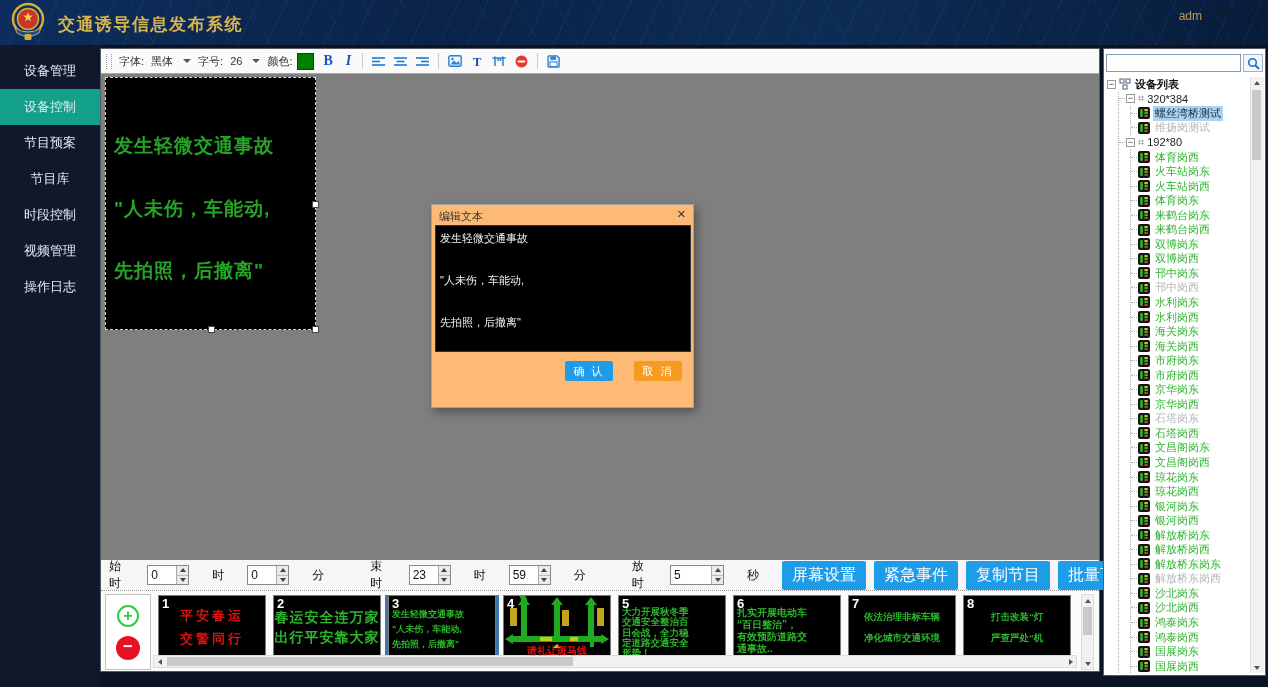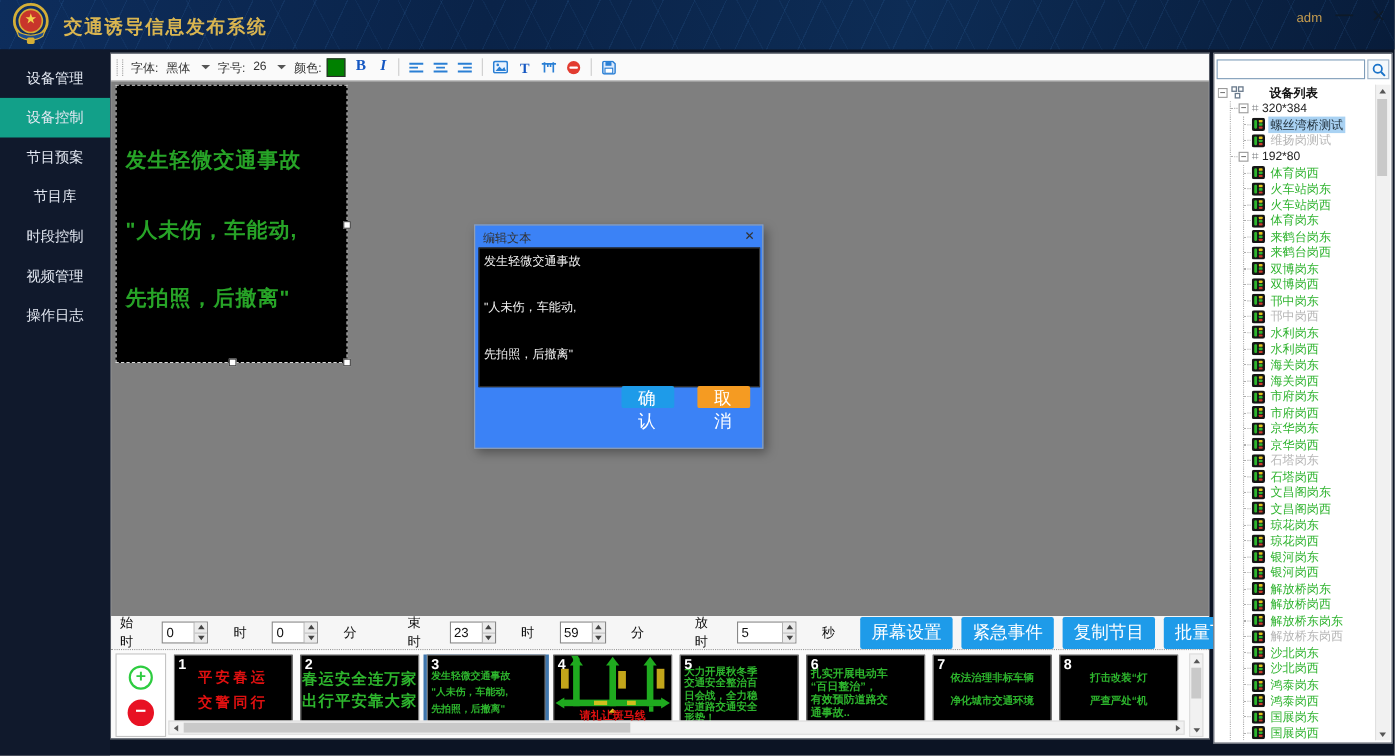--- a/index.html
+++ b/index.html
@@ -118,7 +118,7 @@
   .search-btn{width:20px;height:18px;border:1px solid #9fb3c8;background:#f4f8fb;display:flex;align-items:center;justify-content:center;cursor:pointer;box-sizing:border-box;}
   .tree{position:absolute;left:3px;top:28px;right:15px;bottom:2px;overflow:hidden;font-size:11px;color:#222;}
   .t-row{display:flex;align-items:center;height:14.55px;white-space:nowrap;cursor:pointer;}
-  .root-row .r-label{font-weight:bold;color:#111;padding-left:1px;margin-left:19px;}
+  .root-row .r-label{font-weight:bold;color:#111;padding-left:1px;}
   .t-children{margin-left:11px;border-left:1px dotted #adadad;}
   .stub{width:6px;height:0;border-top:1px dotted #adadad;flex:none;margin-right:1px;}
   .expander{flex:none;width:9px;height:9px;border:1px solid #9a9a9a;background:#fff;font-size:9px;line-height:7px;text-align:center;color:#333;margin-right:3px;box-sizing:border-box;}

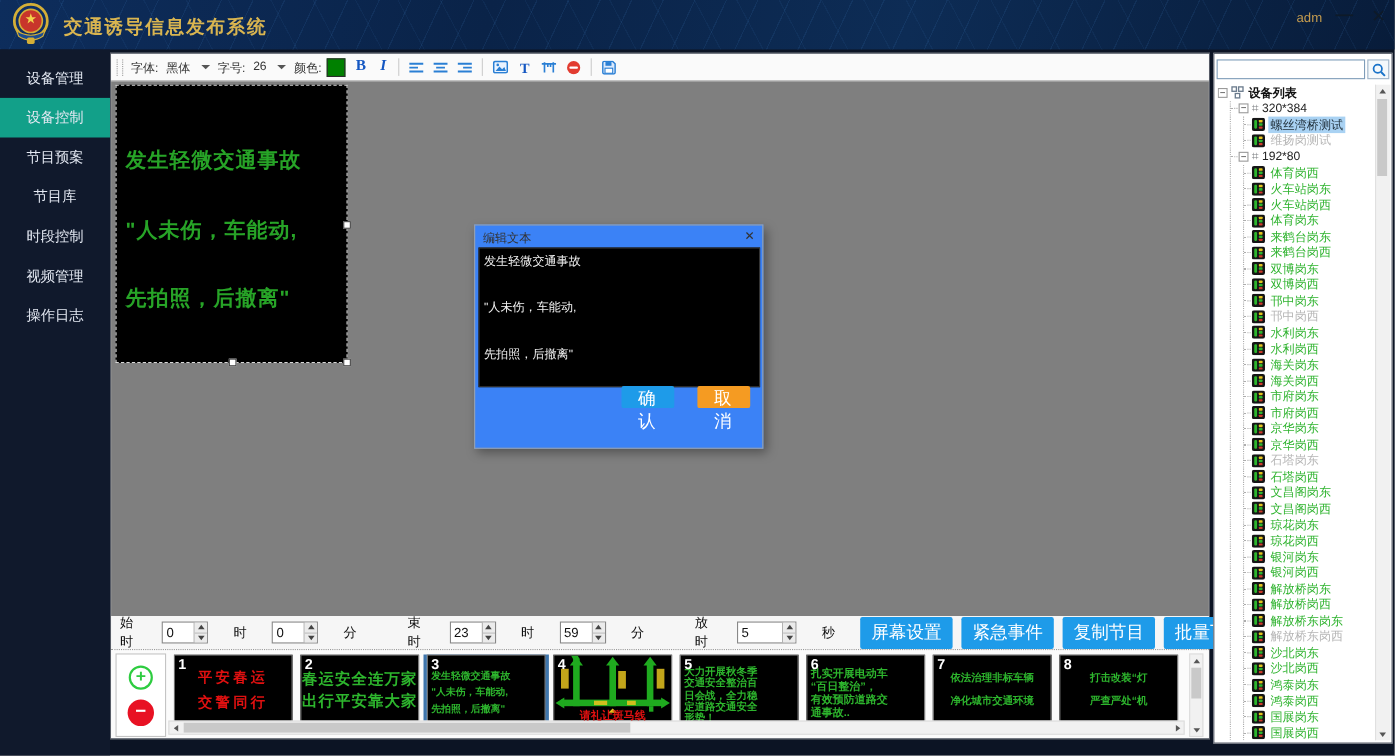--- a/index.html
+++ b/index.html
@@ -49,7 +49,7 @@
   .h-r{right:-4px;top:50%;margin-top:-3px;}.h-b{bottom:-4px;left:50%;margin-left:-3px;}.h-br{right:-4px;bottom:-4px;}
 
   
-  .dialog{position:absolute;left:330px;top:130px;width:263px;height:204px;background:#3b82f6;
+  .dialog{position:absolute;left:330px;top:130px;width:263px;height:204px;background:#fdba74;
     border:1px solid #9aa2ab;box-shadow:3px 4px 9px rgba(0,0,0,.35);box-sizing:border-box;z-index:5;}
   .dlg-title{position:absolute;left:7px;top:4px;font-size:11px;color:#333;}
   .dlg-close{position:absolute;right:7px;top:3px;font-size:11px;color:#333;cursor:pointer;}

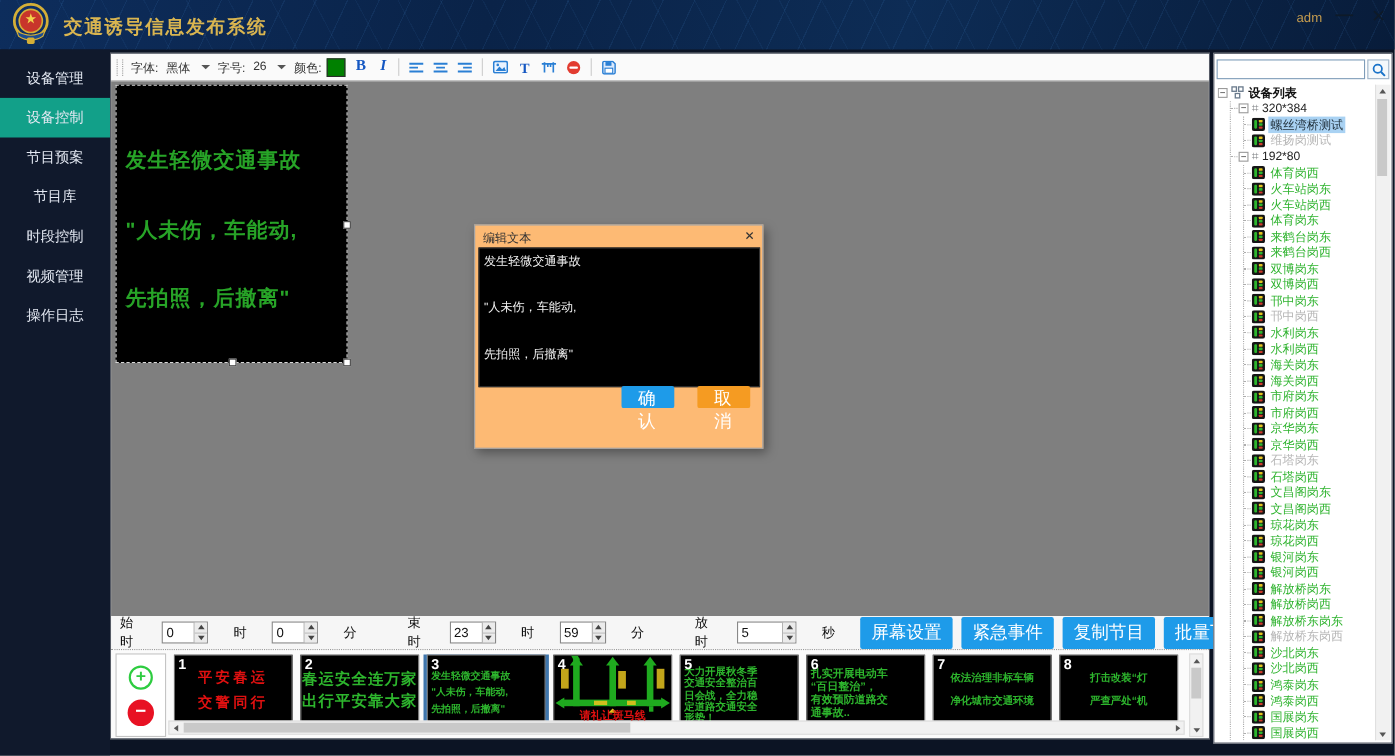--- a/index.html
+++ b/index.html
@@ -56,7 +56,7 @@
   .dlg-text{position:absolute;left:3px;top:20px;width:256px;height:127px;background:#000;border:1px solid #333;
     box-sizing:border-box;padding:2px 4px;cursor:text;}
   .dlg-line{font-size:11px;color:#f2f2f2;line-height:21px;min-height:21px;white-space:nowrap;}
-  .dlg-btn{position:absolute;top:146px;width:48px;height:20px;border:none;color:#fff;font-size:16px;border-radius:2px;cursor:pointer;letter-spacing:2px;}
+  .dlg-btn{position:absolute;top:156px;width:48px;height:20px;border:none;color:#fff;font-size:11px;border-radius:2px;cursor:pointer;letter-spacing:2px;}
   .dlg-btn.confirm{left:133px;background:#1e9be9;}
   .dlg-btn.cancel{left:202px;background:#f59b22;}
 

